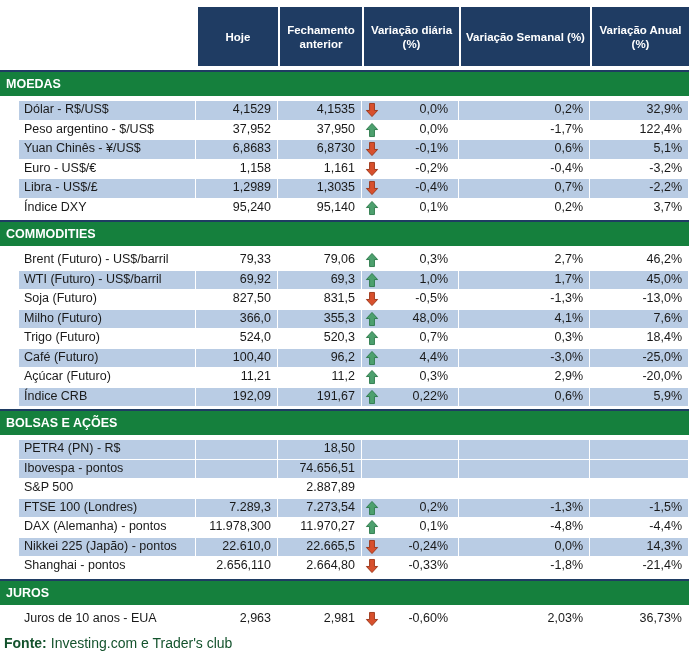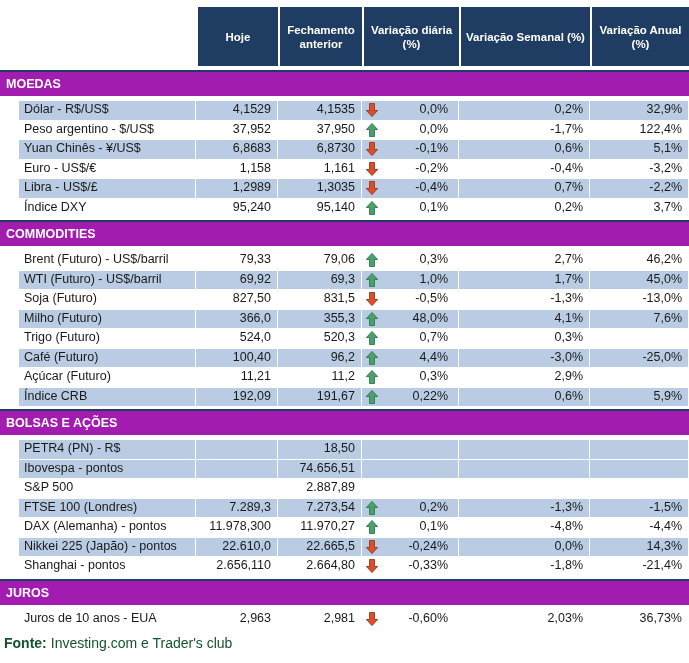--- a/index.html
+++ b/index.html
@@ -37,7 +37,7 @@
   
   .section-bar {
     height: 26px;
-    background: #a21caf;
+    background: #15803d;
     border-top: 2px solid #1f3c63;
     box-sizing: border-box;
     color: #ffffff;

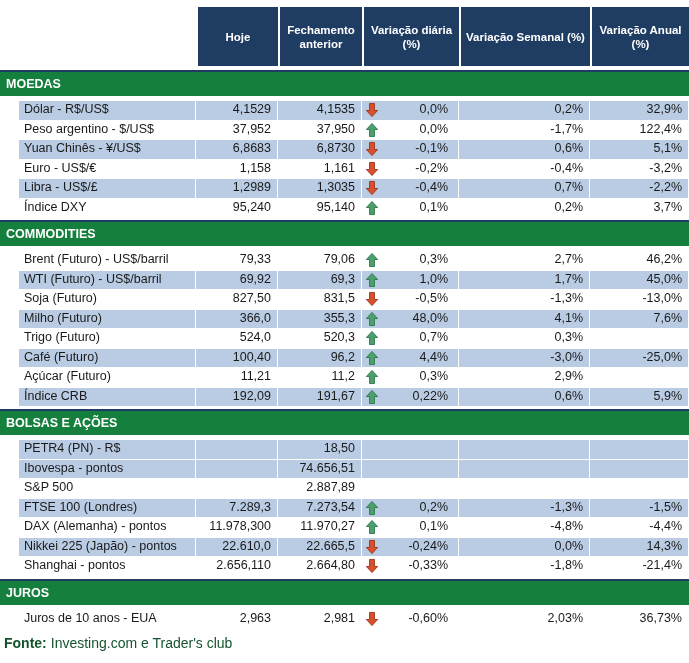--- a/index.html
+++ b/index.html
@@ -281,6 +281,7 @@
       <span>0,7%</span>
     </div>
     <div class="cell c-num">0,3%</div>
+    <div class="cell c-num">18,4%</div>
   </div>
 
   <div class="grid row shaded">

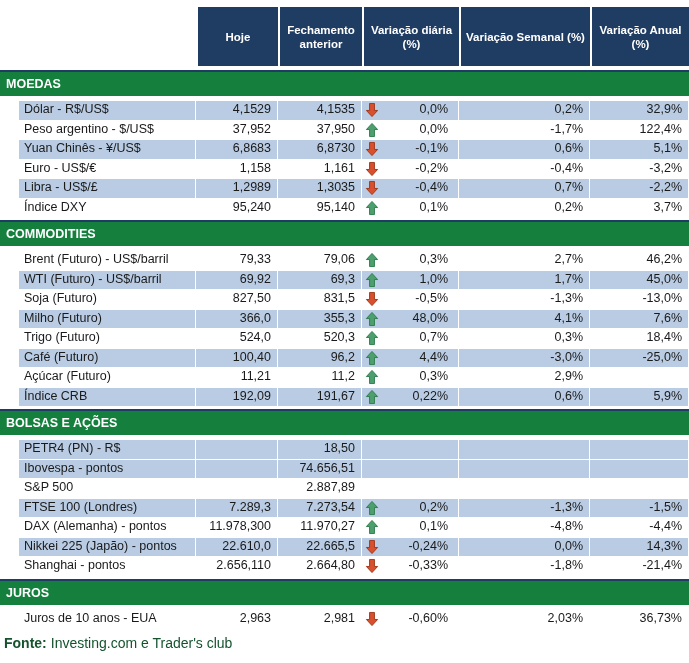--- a/index.html
+++ b/index.html
@@ -313,6 +313,7 @@
       <span>0,3%</span>
     </div>
     <div class="cell c-num">2,9%</div>
+    <div class="cell c-num">-20,0%</div>
   </div>
 
   <div class="grid row shaded">

